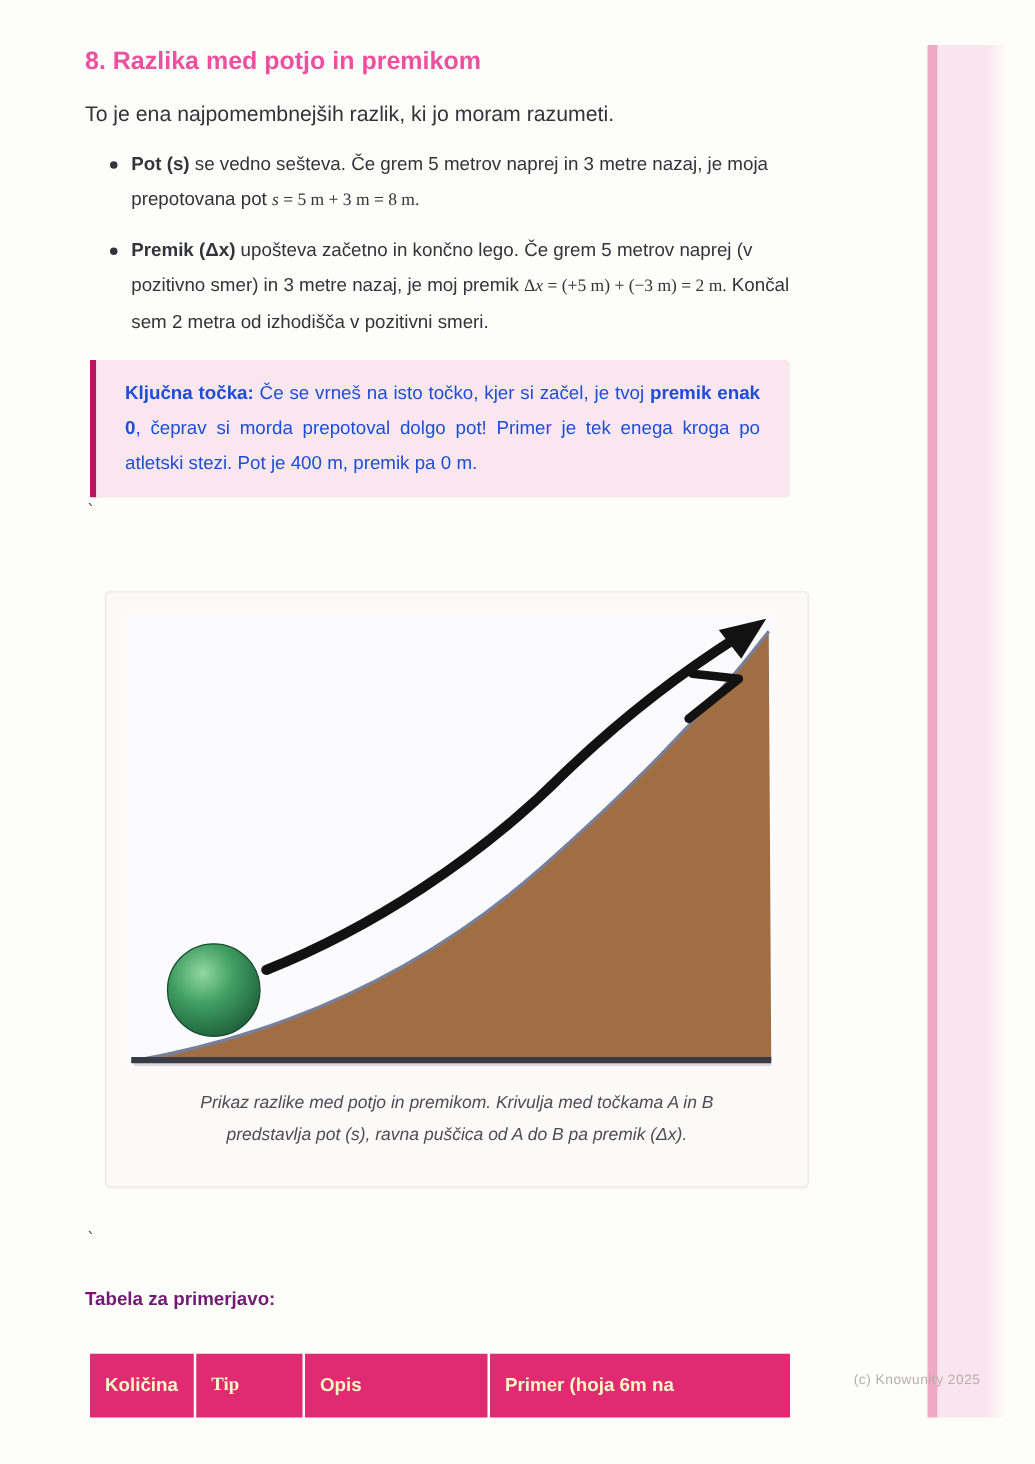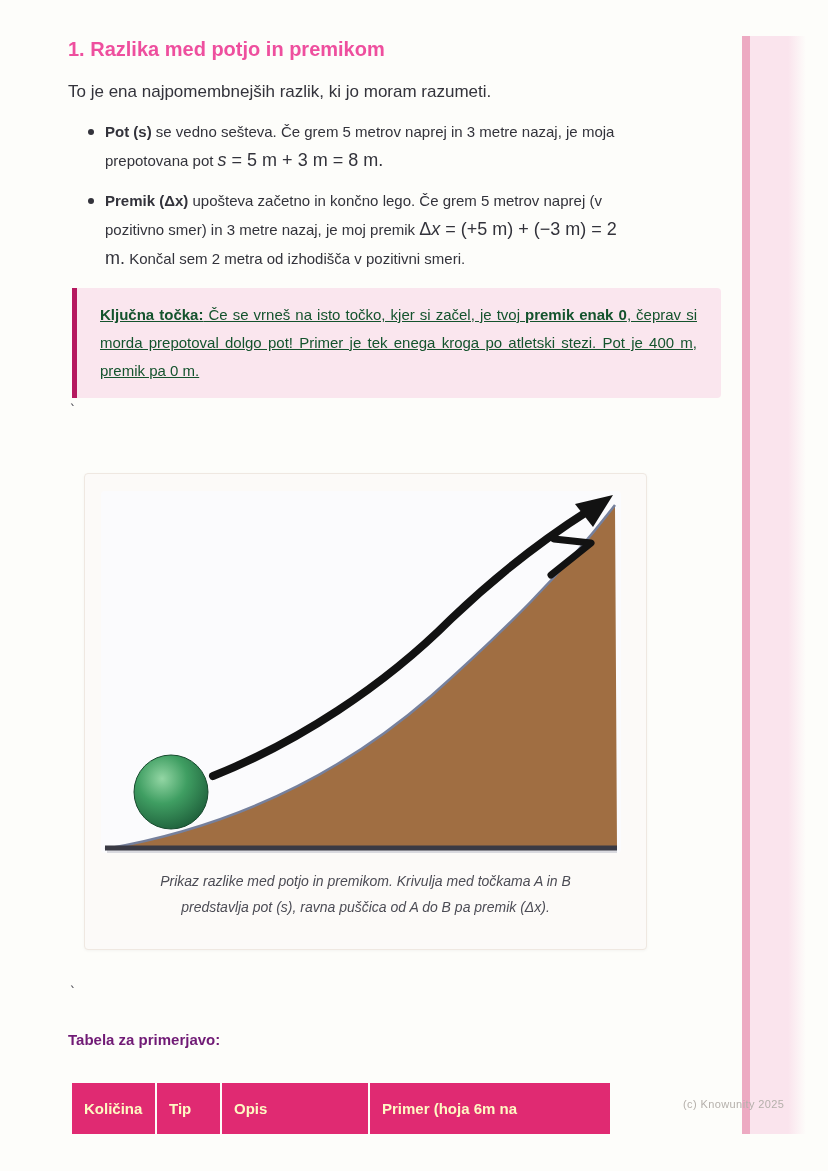--- a/index.html
+++ b/index.html
@@ -92,7 +92,7 @@
 
 <div class="page">
 
-  <h1 class="title">1. Razlika med potjo in premikom</h1>
+  <h1 class="title">8. Razlika med potjo in premikom</h1>
 
   <p class="intro">To je ena najpomembnejših razlik, ki jo moram razumeti.</p>
 

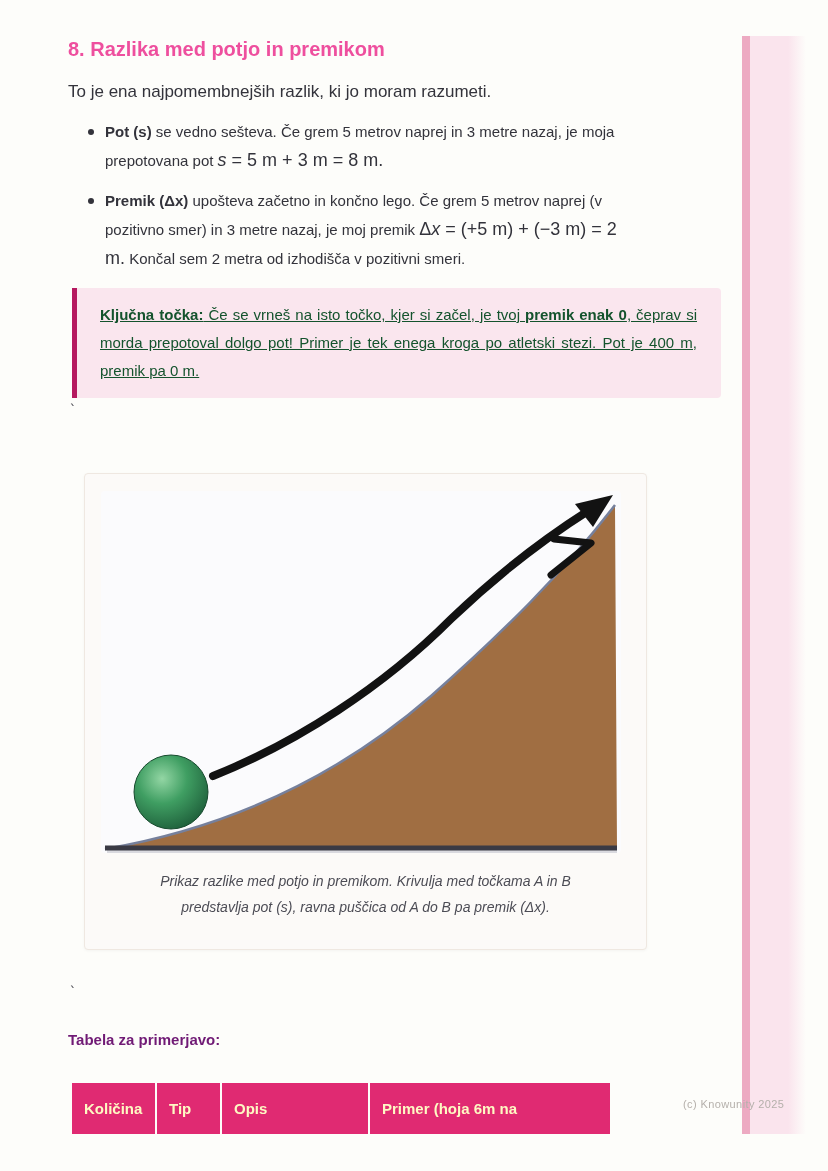--- a/index.html
+++ b/index.html
@@ -28,7 +28,7 @@
     position:absolute; left:20px; top:11px; width:6px; height:6px;
     border-radius:50%; background:#33333b;
   }
-  .math { font-family:Liberation Sans, sans-serif; font-size:18px; }
+  .math { font-family:Liberation Serif, serif; font-size:14px; }
   .math .var { font-style:italic; }
   .keybox {
     position:absolute; left:72px; top:288px; width:649px; min-height:95px;

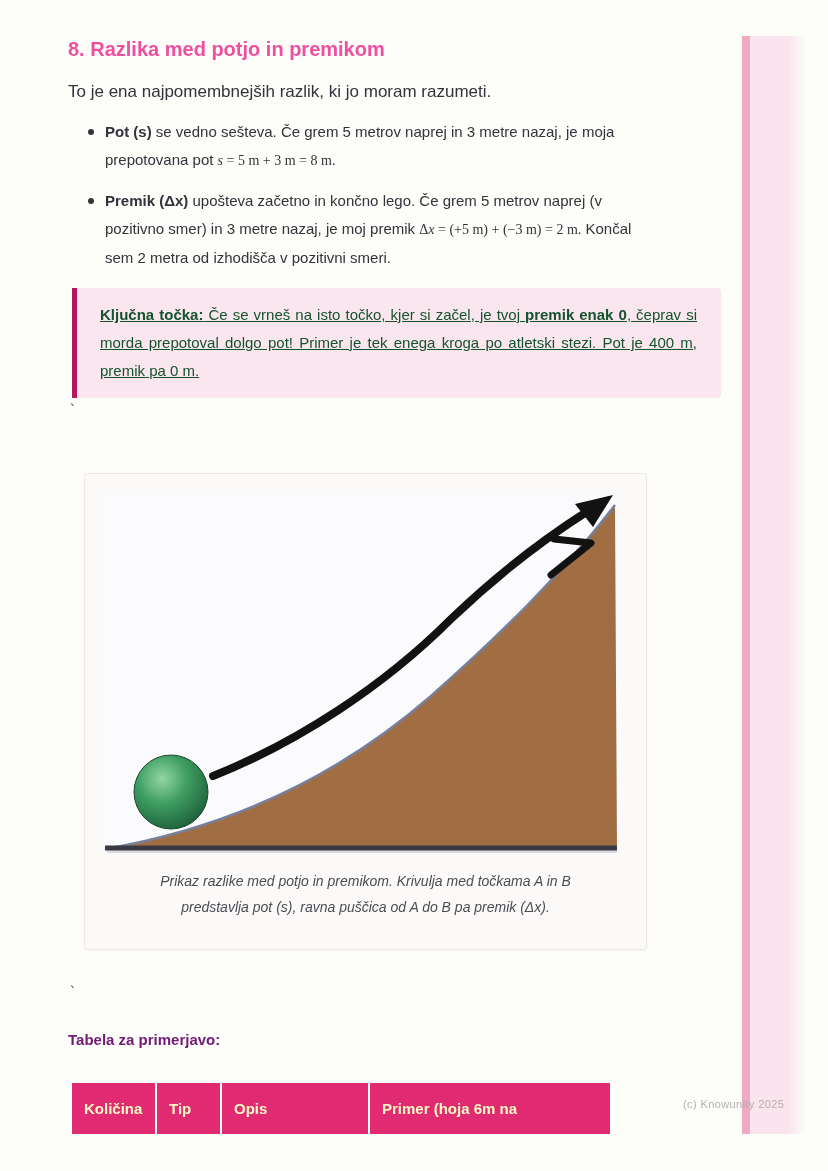--- a/index.html
+++ b/index.html
@@ -31,11 +31,11 @@
   .math { font-family:Liberation Serif, serif; font-size:14px; }
   .math .var { font-style:italic; }
   .keybox {
-    position:absolute; left:72px; top:288px; width:649px; min-height:95px;
+    position:absolute; left:72px; top:288px; width:560px; min-height:95px;
     background:#fae6ee; border-left:5px solid #b5185f;
     border-radius:0 4px 4px 0;
     padding:13px 24px 13px 23px;
-    font-size:15px; line-height:28px; text-align:justify; color:#14532d;text-decoration:underline;
+    font-size:15px; line-height:28px; text-align:justify; color:#1d4ed8;
   }
   .tick {
     position:absolute; left:69px; font-size:13px; color:#44444c;

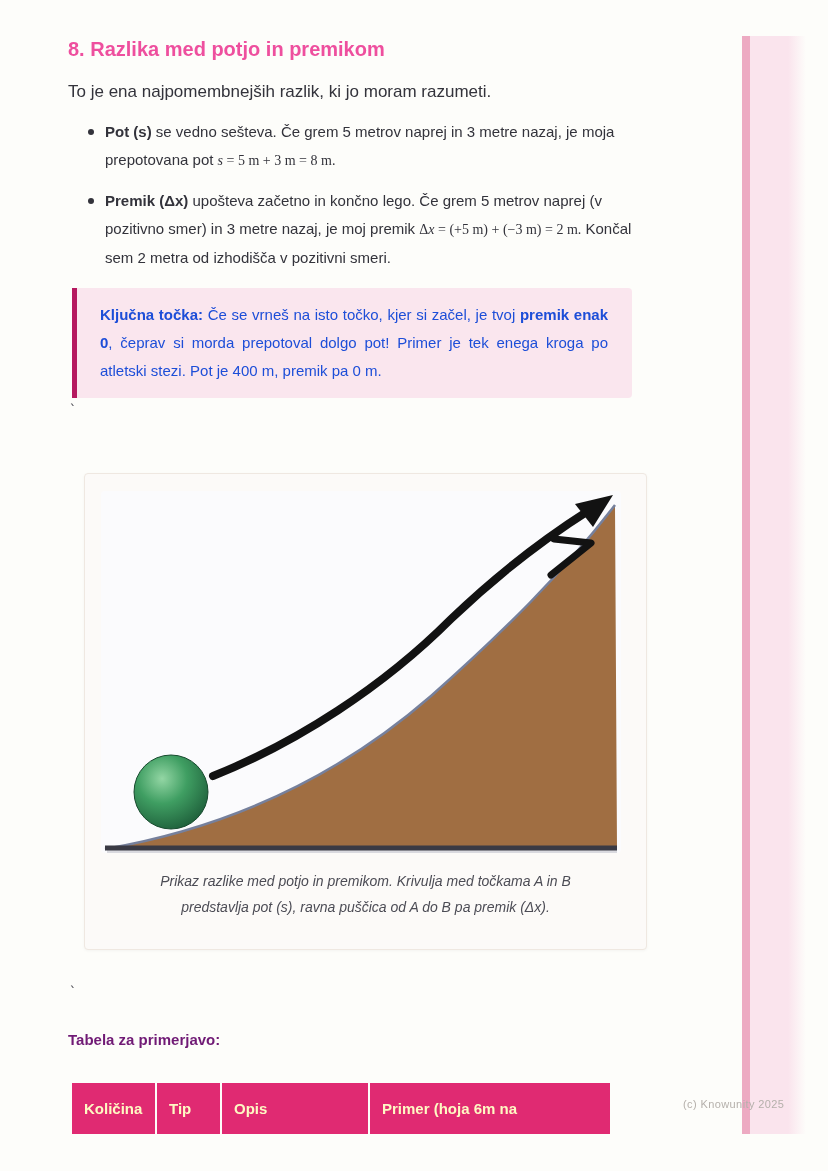--- a/index.html
+++ b/index.html
@@ -71,7 +71,7 @@
     line-height:51px; padding-left:12px; overflow:hidden; white-space:nowrap;
   }
   .th.c0 { width:83px; }
-  .th.c1 { width:63px; }
+  .th.c1 { width:85px;font-family:Liberation Serif, serif; }
   .th.c2 { width:146px; }
   .th.c3 { width:240px; }
   .strip-light {

